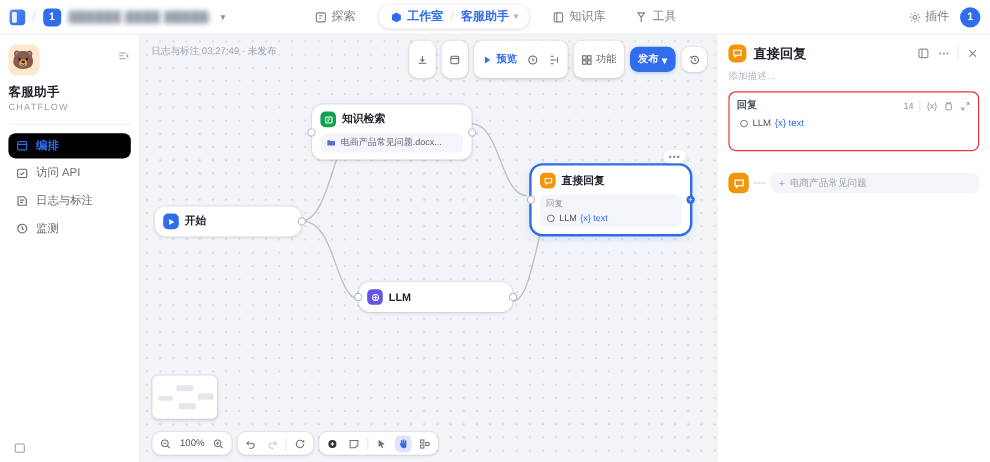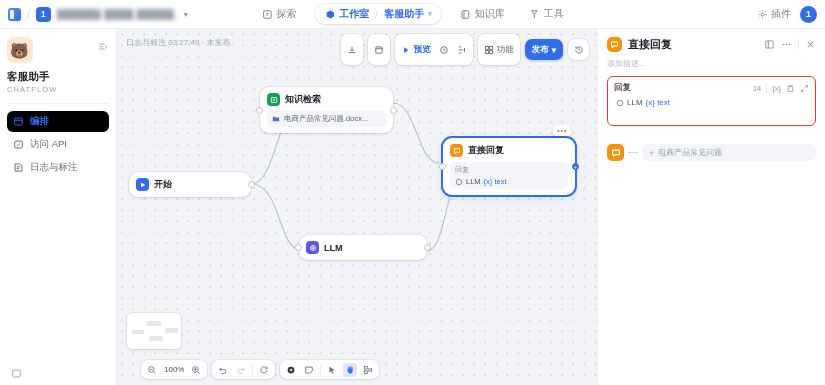--- a/index.html
+++ b/index.html
@@ -360,6 +360,15 @@
               </svg>
           </span>
           <span>日志与标注</span>
+        </div>
+        <div class="side-item">
+          <span class="side-ico">
+            <svg viewBox="0 0 16 16" fill="none" stroke="currentColor" stroke-width="1.4">
+                <circle cx="8" cy="8" r="5.3"></circle>
+                <path d="M8 5.2V8l1.9 1.3"></path>
+              </svg>
+          </span>
+          <span>监测</span>
         </div>
       </div>
       <div class="side-foot">

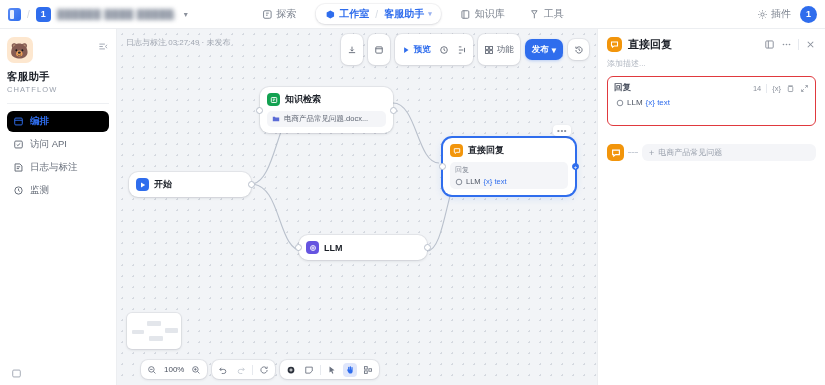--- a/index.html
+++ b/index.html
@@ -189,7 +189,7 @@
   .mm-box { position:absolute; background:#e3e6eb; border-radius:1px; }
 
   
-  .btb { position:absolute; left:24px; bottom:6px; display:flex; align-items:center; gap:5px; z-index:6; }
+  .btb { position:absolute; left:10px; bottom:6px; display:flex; align-items:center; gap:5px; z-index:6; }
   .btb-group {
     background:#fff; border-radius:7px; box-shadow:0 1px 3px rgba(16,24,40,.10), 0 0 0 1px rgba(16,24,40,.05);
     display:flex; align-items:center; height:19px; padding:0 4px; gap:4px;

